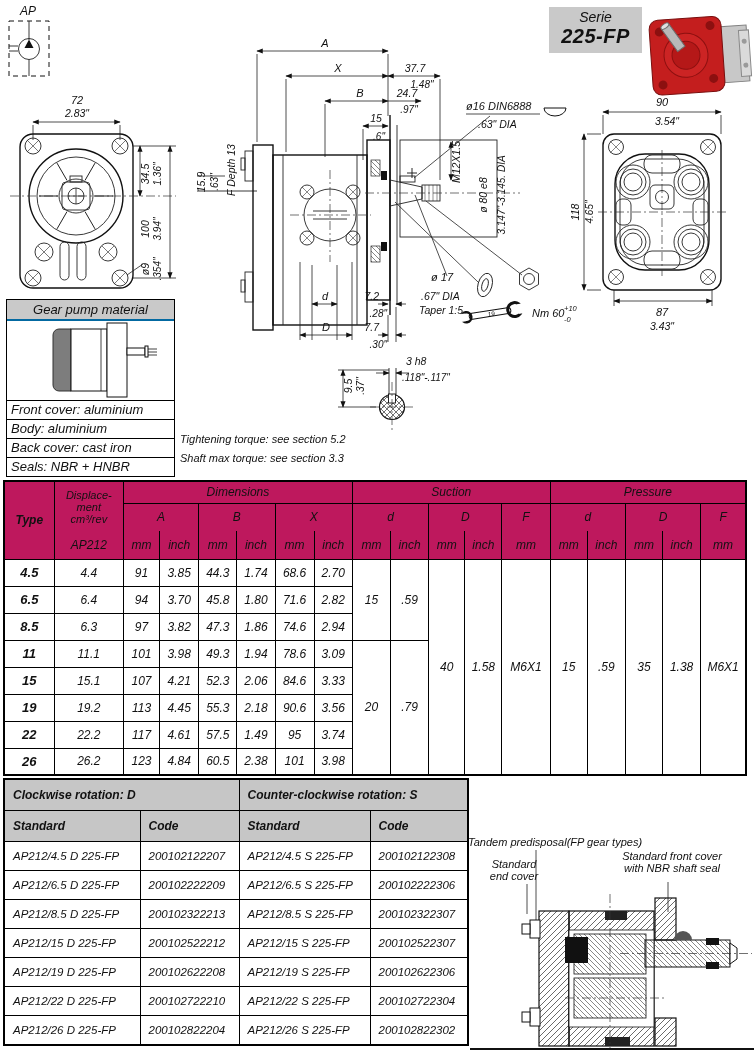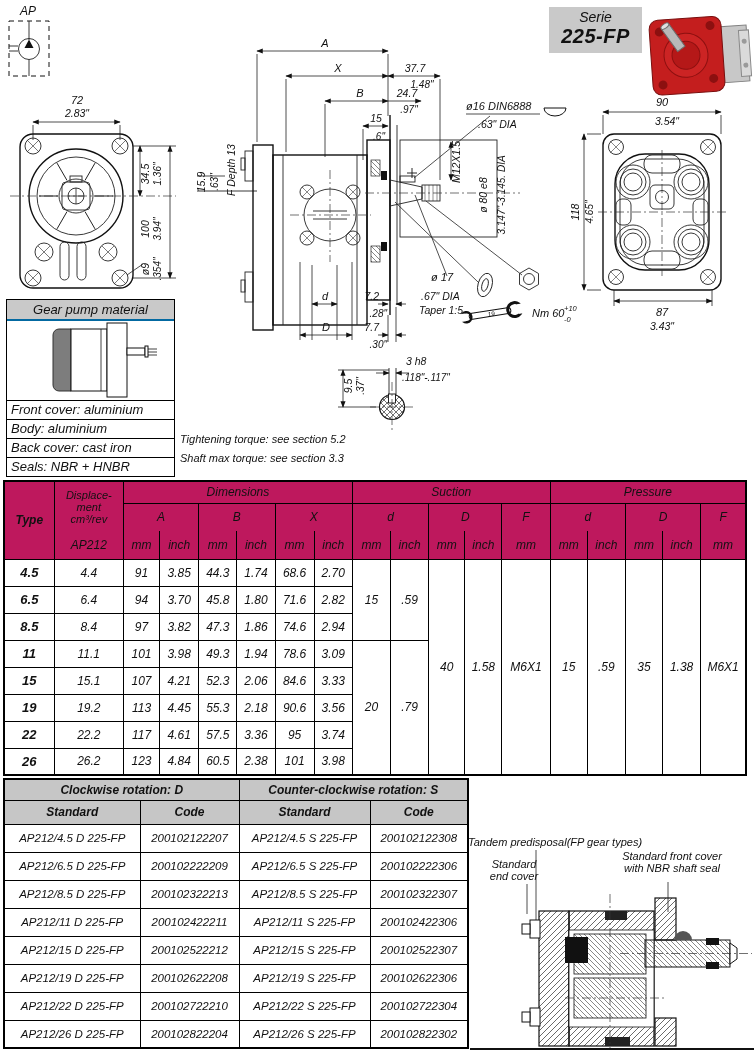--- a/index.html
+++ b/index.html
@@ -482,7 +482,7 @@
       </tr>
       <tr>
         <td class="typ">8.5</td>
-        <td>8.4</td>
+        <td>6.3</td>
         <td>97</td>
         <td>3.82</td>
         <td>47.3</td>

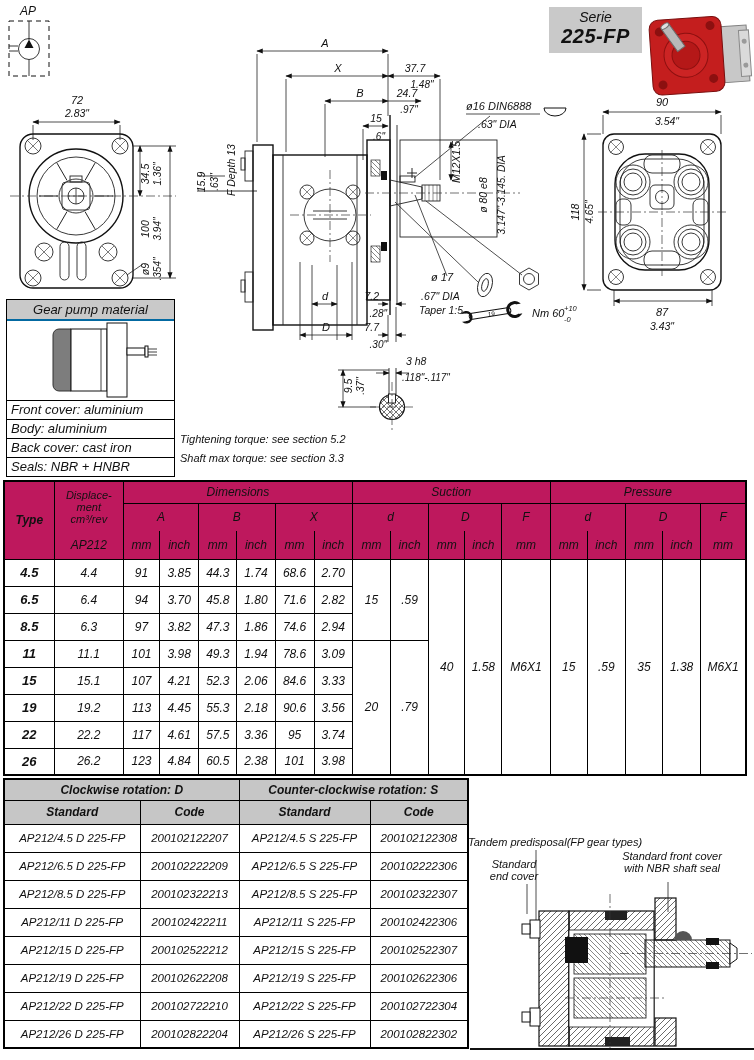--- a/index.html
+++ b/index.html
@@ -528,7 +528,7 @@
         <td>117</td>
         <td>4.61</td>
         <td>57.5</td>
-        <td>3.36</td>
+        <td>1.49</td>
         <td>95</td>
         <td>3.74</td>
       </tr>

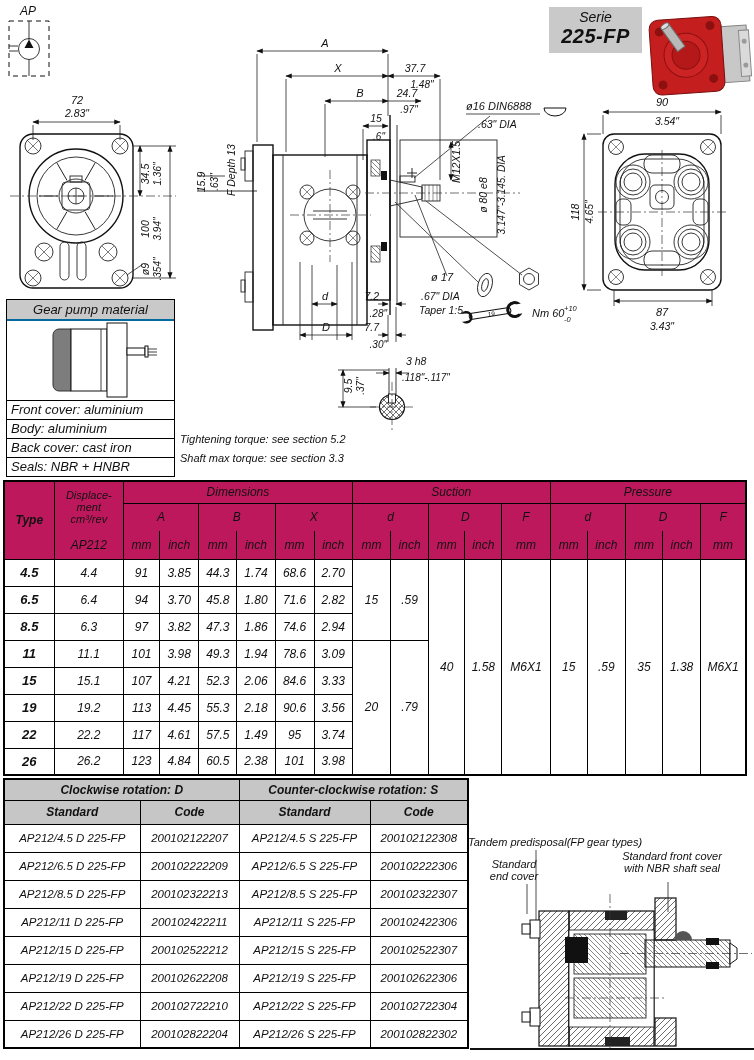--- a/index.html
+++ b/index.html
@@ -48,8 +48,8 @@
   
   #codes-table{position:absolute;left:3px;top:778px;width:466px;border-collapse:collapse;
                table-layout:fixed;border:2px solid #000;}
-  #codes-table th,#codes-table td{border:1px solid #000;text-align:center;vertical-align:middle;
-               padding:0;}
+  #codes-table th,#codes-table td{border:1px solid #000;text-align:left;vertical-align:middle;
+               padding:8px;}
   #codes-table thead th{background:#c6c6c6;font-size:12px;font-weight:bold;}
   #codes-table thead tr:nth-child(1){height:21px;}
   #codes-table thead tr:nth-child(2){height:24px;}

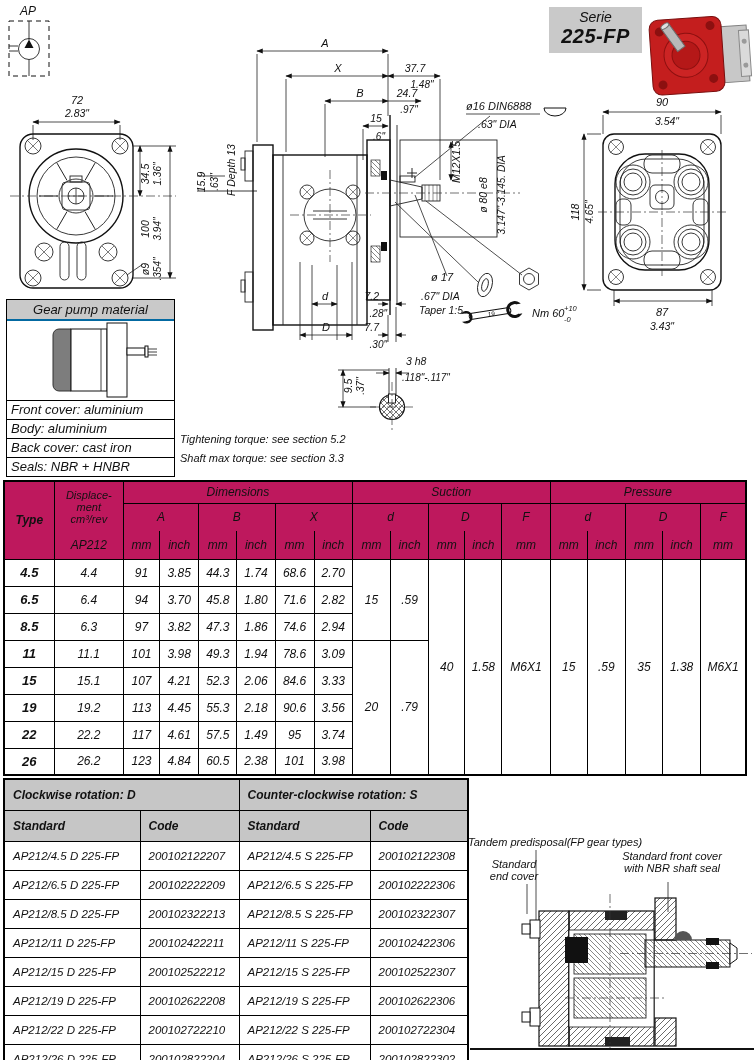--- a/index.html
+++ b/index.html
@@ -584,12 +584,6 @@
         <td>200102322307</td>
       </tr>
       <tr>
-        <td>AP212/11 D 225-FP</td>
-        <td>200102422211</td>
-        <td>AP212/11 S 225-FP</td>
-        <td>200102422306</td>
-      </tr>
-      <tr>
         <td>AP212/15 D 225-FP</td>
         <td>200102522212</td>
         <td>AP212/15 S 225-FP</td>

